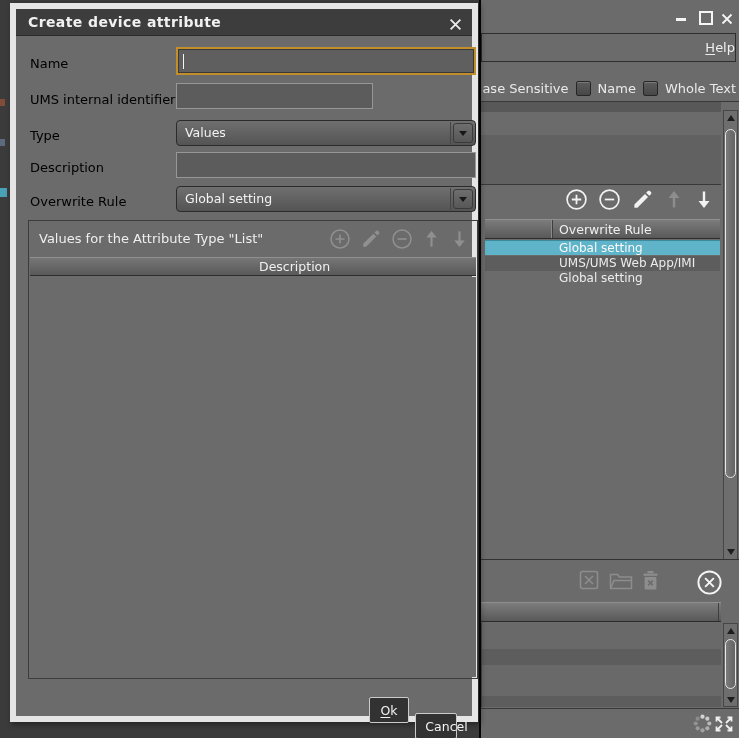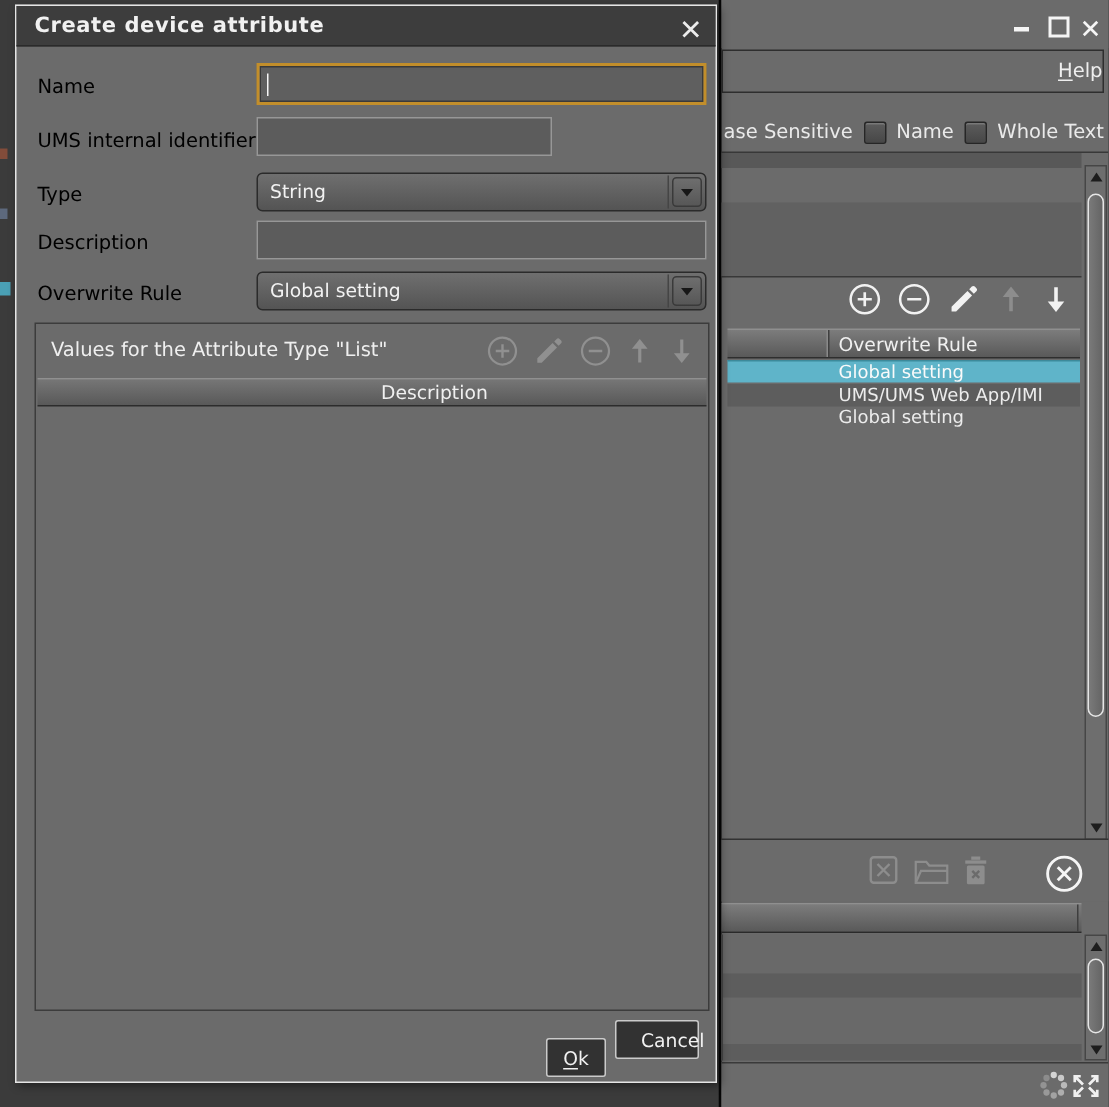--- a/index.html
+++ b/index.html
@@ -73,7 +73,7 @@
 
   
   .dialog { position:absolute; left:10px; top:3px; width:468px; height:719px; background:#6b6b6b;
-    border:1px solid #e5e5e5; box-shadow:2px 2px 6px rgba(0,0,0,.45); }
+    border:6px solid #e5e5e5; box-shadow:2px 2px 6px rgba(0,0,0,.45); }
   .dlg-titlebar { position:absolute; left:0; top:0; right:0; height:27px; background:#3d3d3d;
     border-bottom:1px solid #2a2a2a; }
   .dlg-title { position:absolute; left:12px; top:0; line-height:27px; font-size:14px; font-weight:bold;

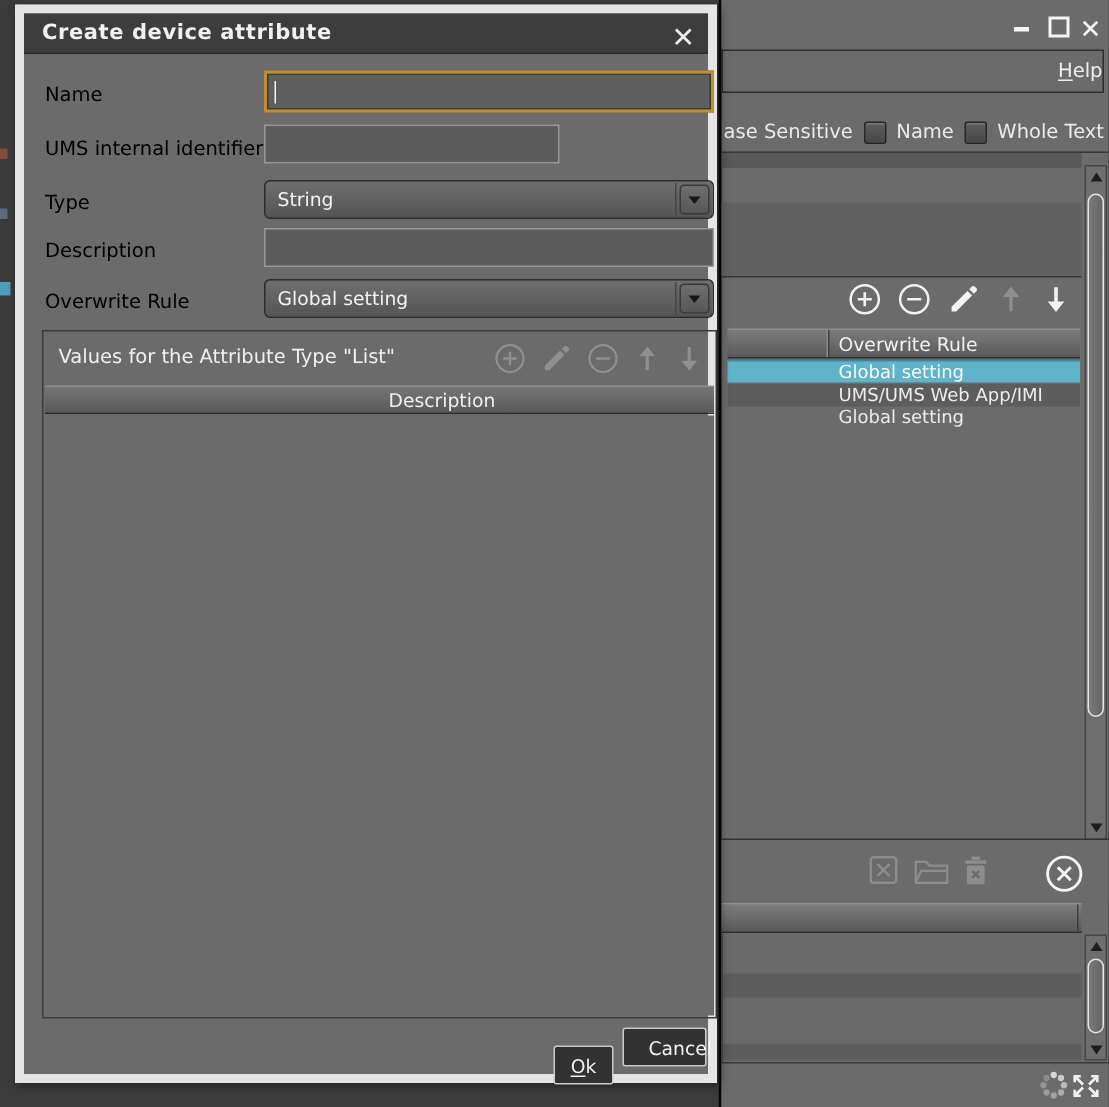--- a/index.html
+++ b/index.html
@@ -300,7 +300,7 @@
 
     <span class="lbl" style="top:119px">Type</span>
     <div class="combo" style="top:111px">
-      <span class="val">String</span>
+      <span class="val">Values</span>
       <span class="sep"></span>
       <span class="arrow-box">
           <span class="tri"></span>

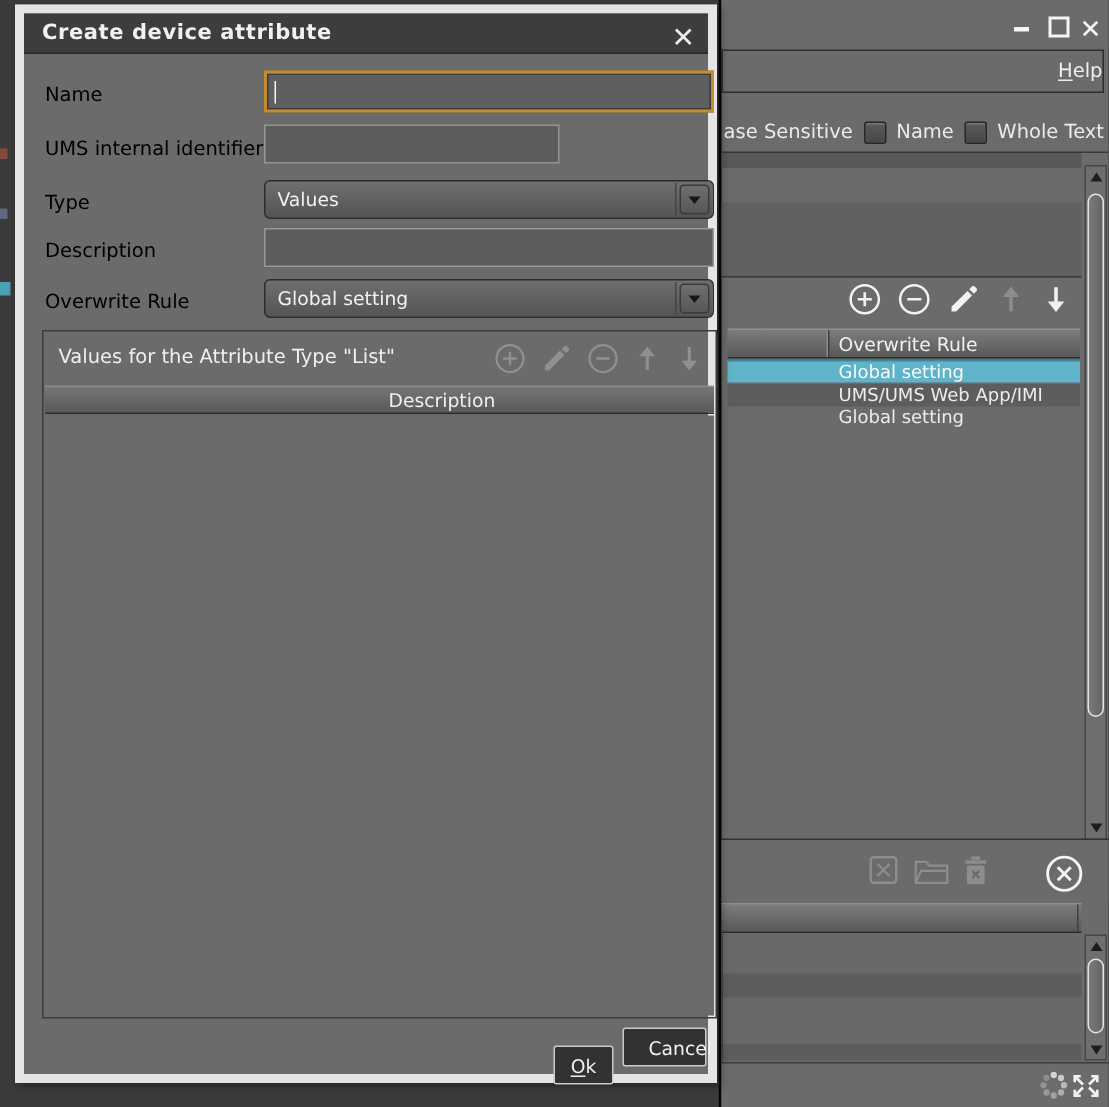--- a/index.html
+++ b/index.html
@@ -110,7 +110,7 @@
   .g-body { position:absolute; left:1px; right:1px; top:56px; bottom:1px; background:#6b6b6b; }
 
   .ok-btn { position:absolute; left:353px; top:688px; width:40px; height:26px; }
-  .cancel-btn { position:absolute; left:399px; top:676px; width:56px; height:26px;padding-left:21px; }
+  .cancel-btn { position:absolute; left:399px; top:704px; width:42px; height:26px;padding-left:21px; }
 </style>
 </head>
 <body>

